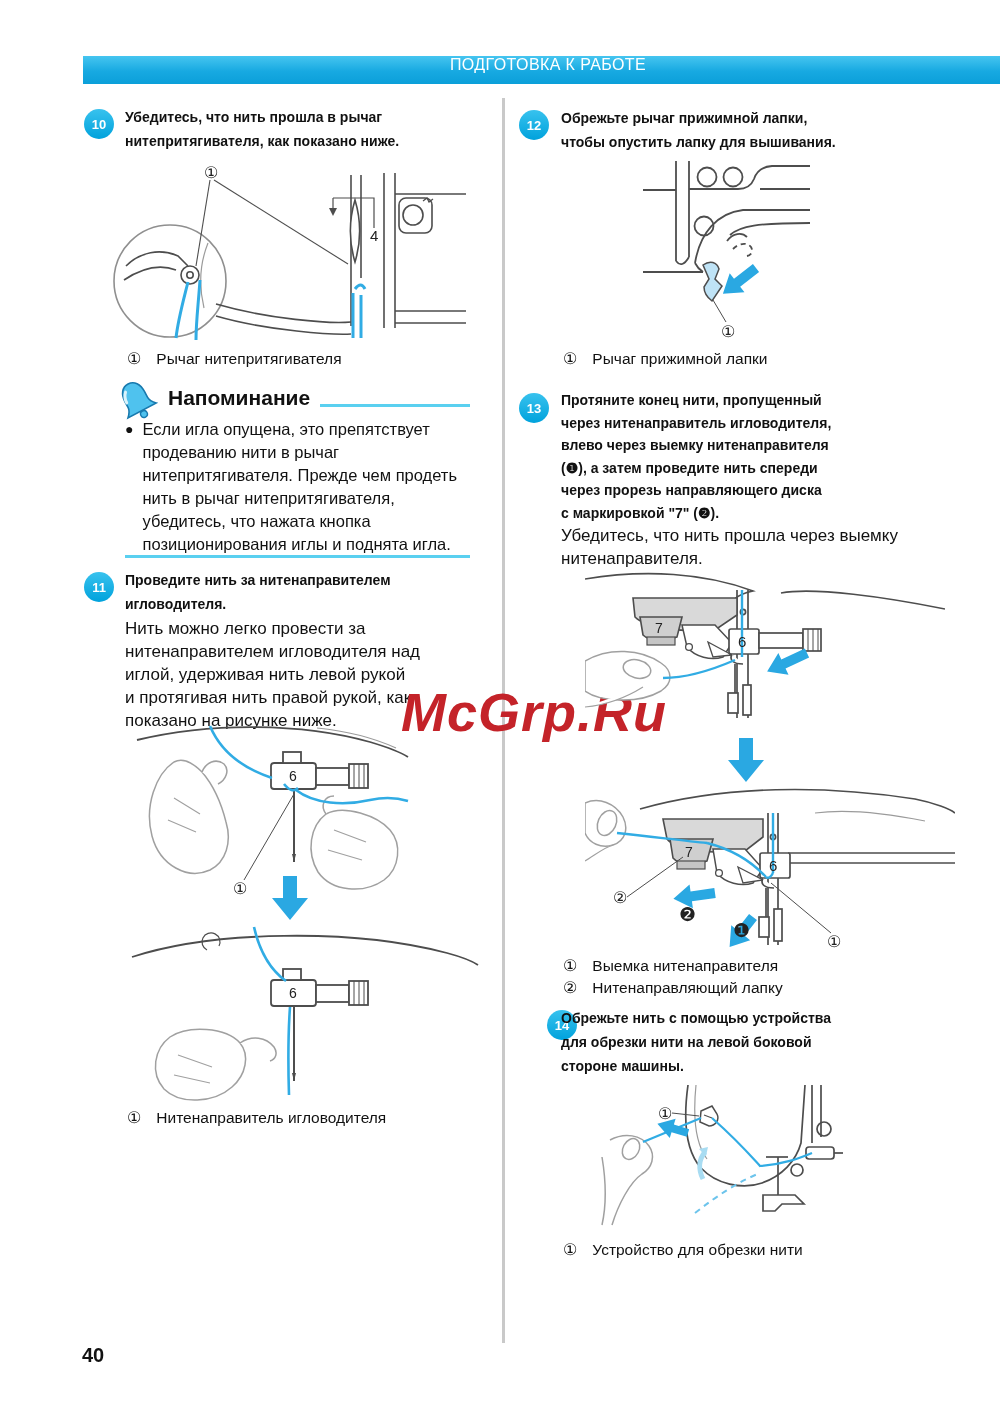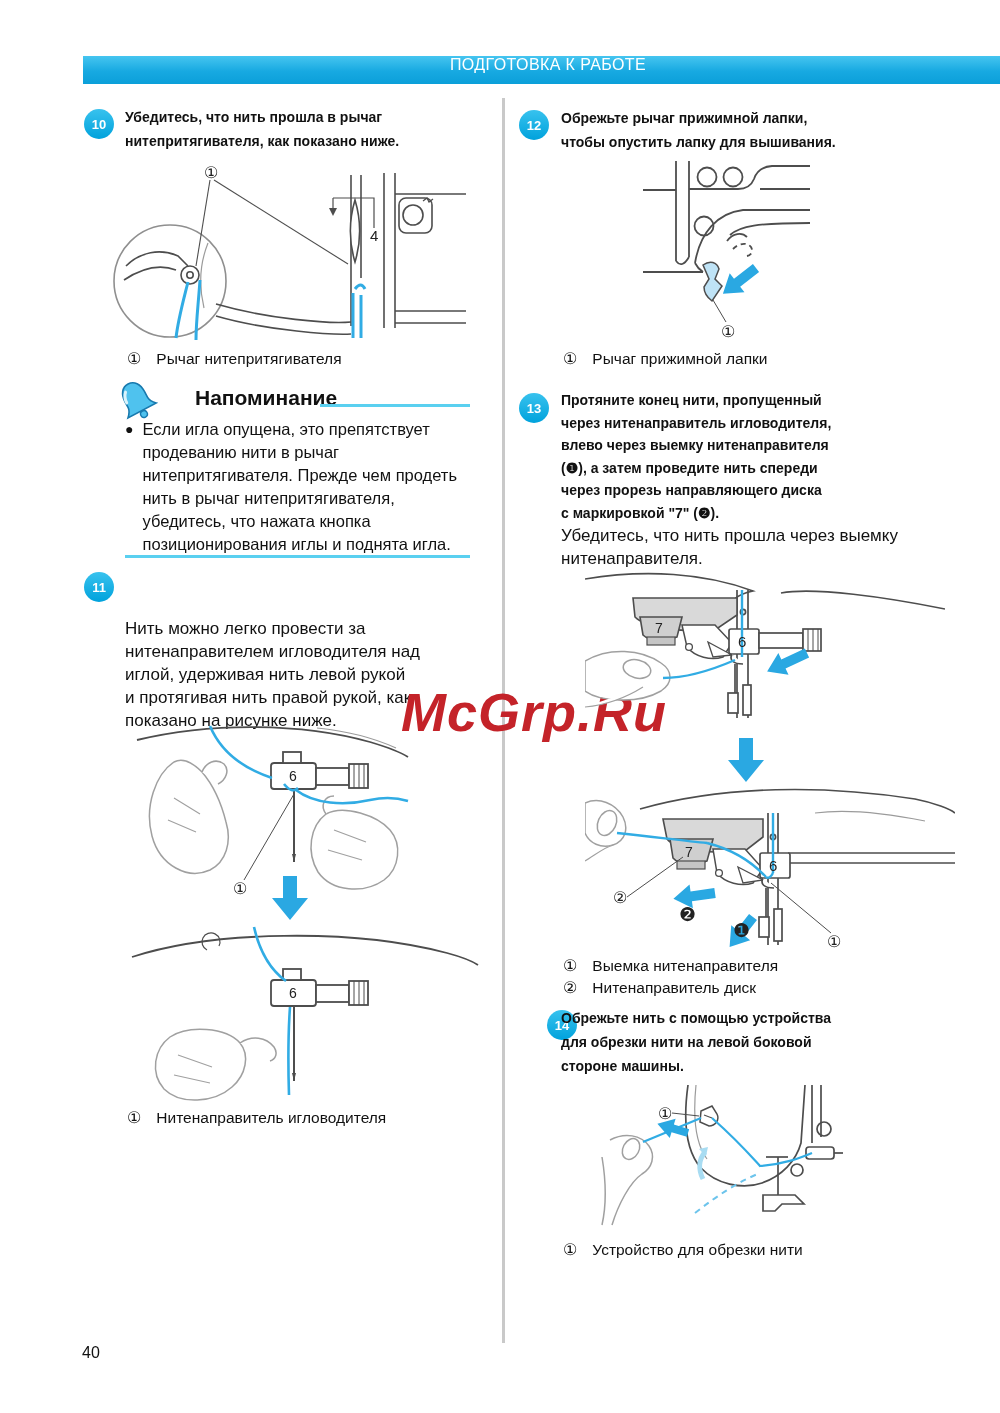--- a/index.html
+++ b/index.html
@@ -22,7 +22,7 @@
   .caption{position:absolute;display:flex;align-items:flex-start;font-size:15.5px;line-height:20px;}
   .cmark{margin-right:15px;font-size:16px;}
   
-  .rem-title{position:absolute;font-size:21px;font-weight:bold;margin-left:27px;}
+  .rem-title{position:absolute;font-size:21px;font-weight:bold;}
   .rem-line{position:absolute;height:3px;background:#5ad0f0;}
   .rem-row{position:absolute;display:flex;font-size:16.5px;line-height:23px;}
   .rem-bullet{margin-right:9px;font-size:14px;line-height:23px;}

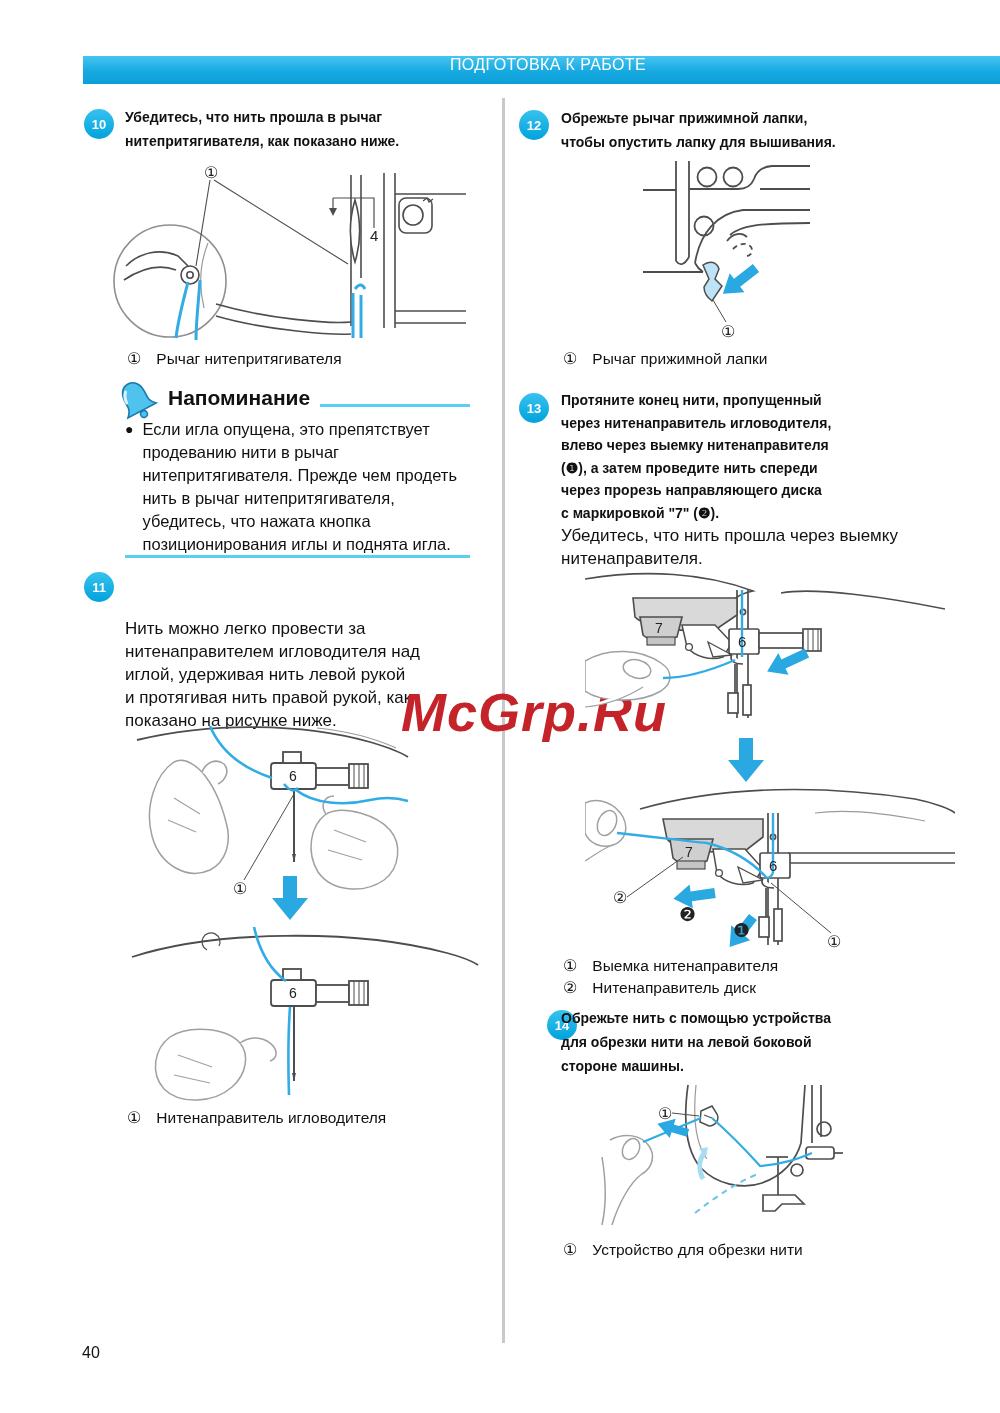--- a/index.html
+++ b/index.html
@@ -122,6 +122,8 @@
   <div class="rem-line" style="left:125px;top:555px;width:345px"></div>
 
   <div class="badge" style="left:84px;top:572px">11</div>
+  <div class="heading" style="left:125px;top:568px;width:365px">Проведите нить за нитенаправителем
+игловодителя.</div>
   <div class="body-text" style="left:125px;top:617px;width:365px">Нить можно легко провести за
 нитенаправителем игловодителя над
 иглой, удерживая нить левой рукой

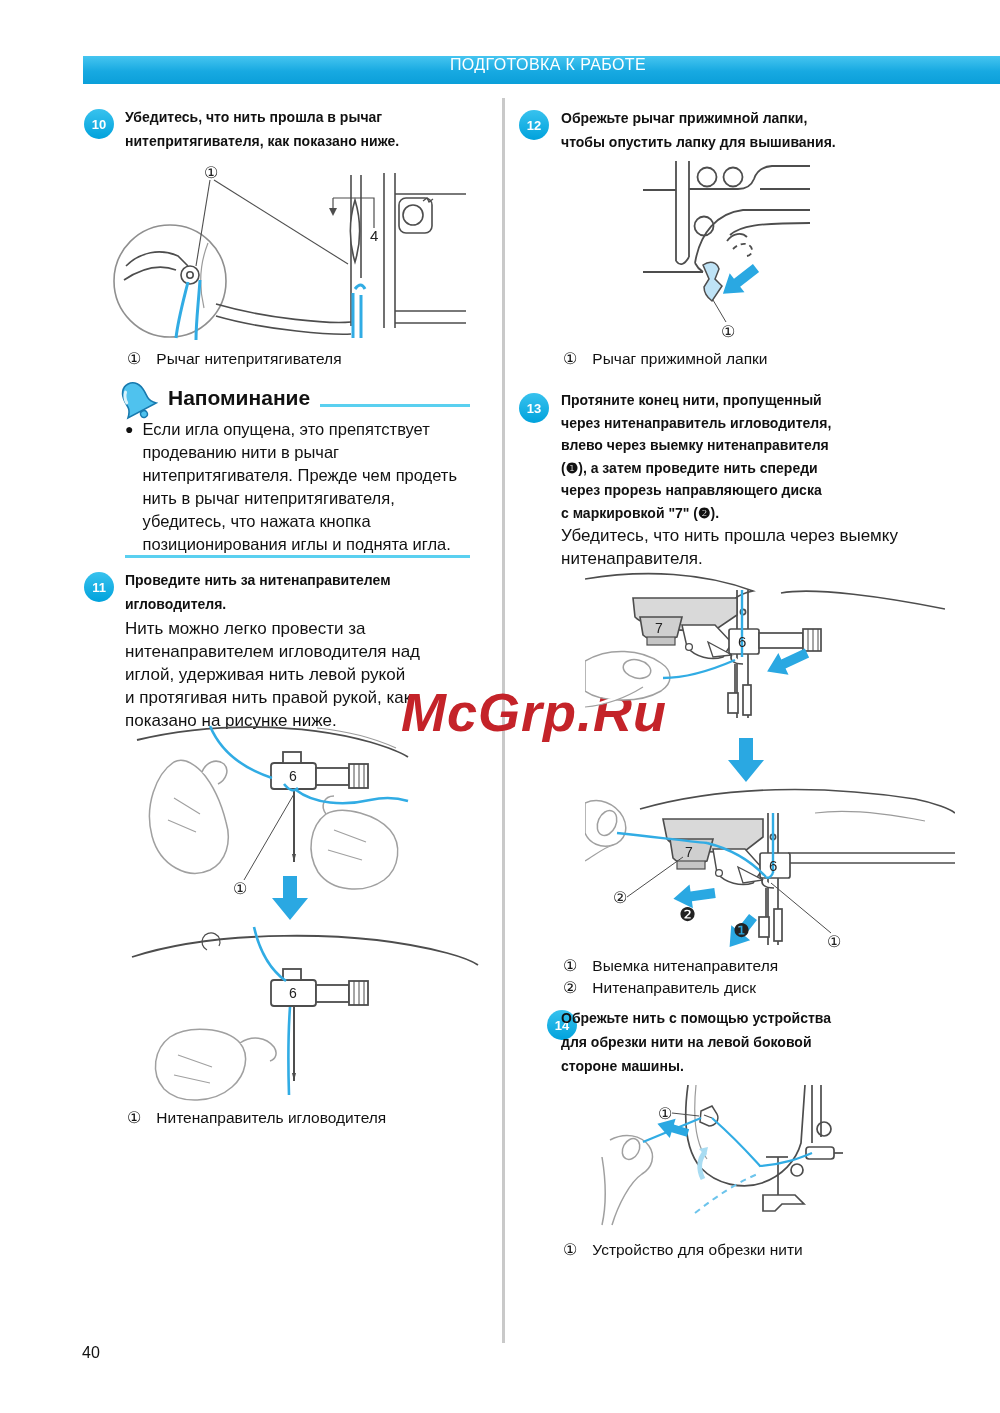--- a/index.html
+++ b/index.html
@@ -366,7 +366,7 @@
   </div>
   <div class="caption" style="left:563px;top:978px">
     <span class="cmark">②</span>
-    <span>Нитенаправитель диск</span>
+    <span>Нитенаправляющий лапку</span>
   </div>
 
   <div class="badge" style="left:547px;top:1010px">14</div>

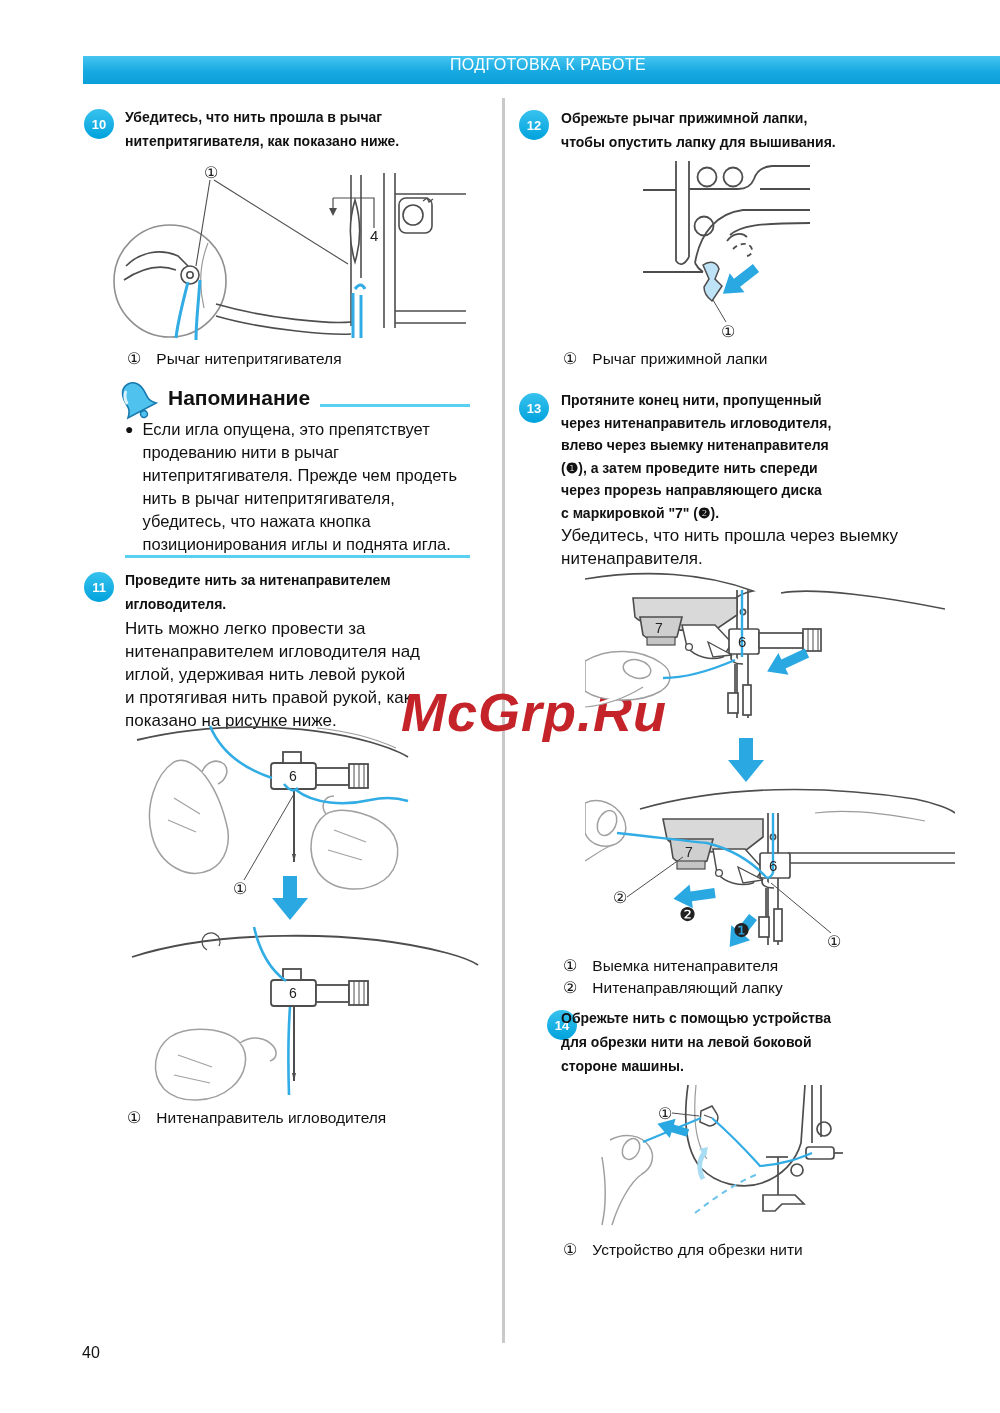--- a/index.html
+++ b/index.html
@@ -29,7 +29,7 @@
   .rem-text{white-space:pre-line;}
   .watermark{position:absolute;left:401px;top:681px;font-size:54px;font-style:italic;font-weight:bold;
     color:#c42329;letter-spacing:1px;}
-  .page-number{position:absolute;left:82px;top:1344px;font-size:16px;}
+  .page-number{position:absolute;left:82px;top:1344px;font-size:20px;font-weight:bold;}
   .fig{position:absolute;}
   .fig text{font-family:"Liberation Sans",sans-serif;fill:#222;}
   .down-arrow{position:absolute;}

